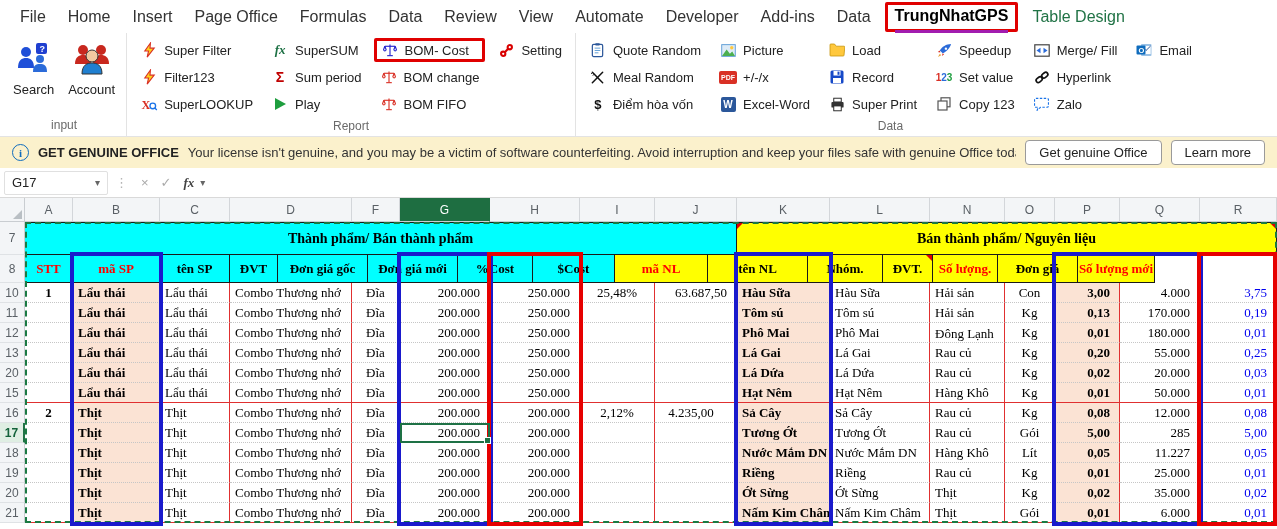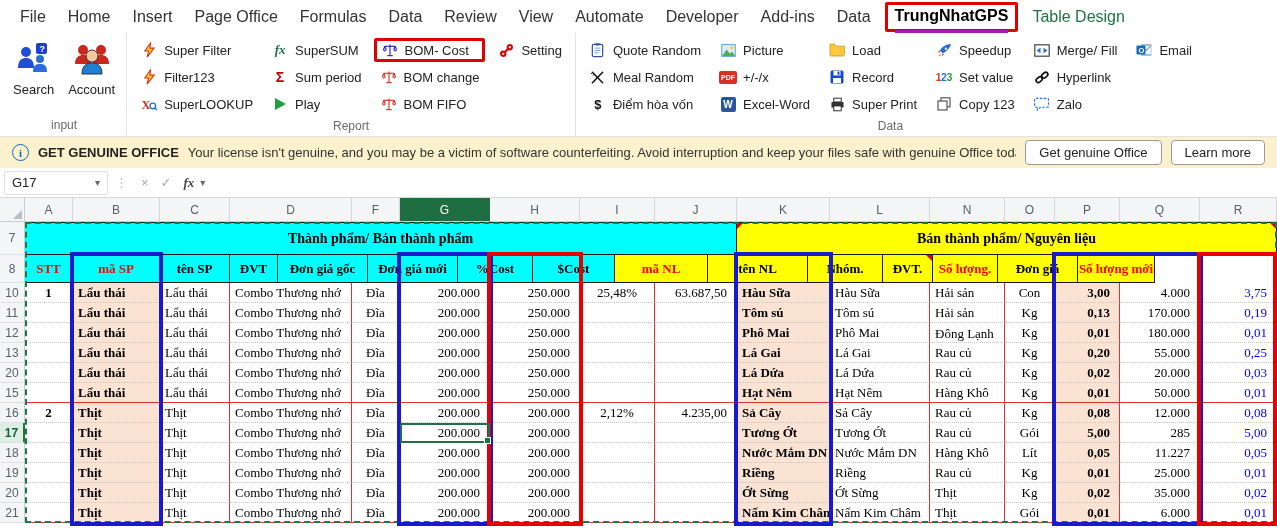--- a/index.html
+++ b/index.html
@@ -874,7 +874,7 @@
       <div class="cell ac" style="width: 75px;">
         <span>2,12%</span>
       </div>
-      <div class="cell ar" style="width: 82px;">
+      <div class="cell ar" style="width: 82px; justify-content: center;">
         <span>4.235,00</span>
       </div>
       <div class="cell al bold peach" style="width: 93px;">

